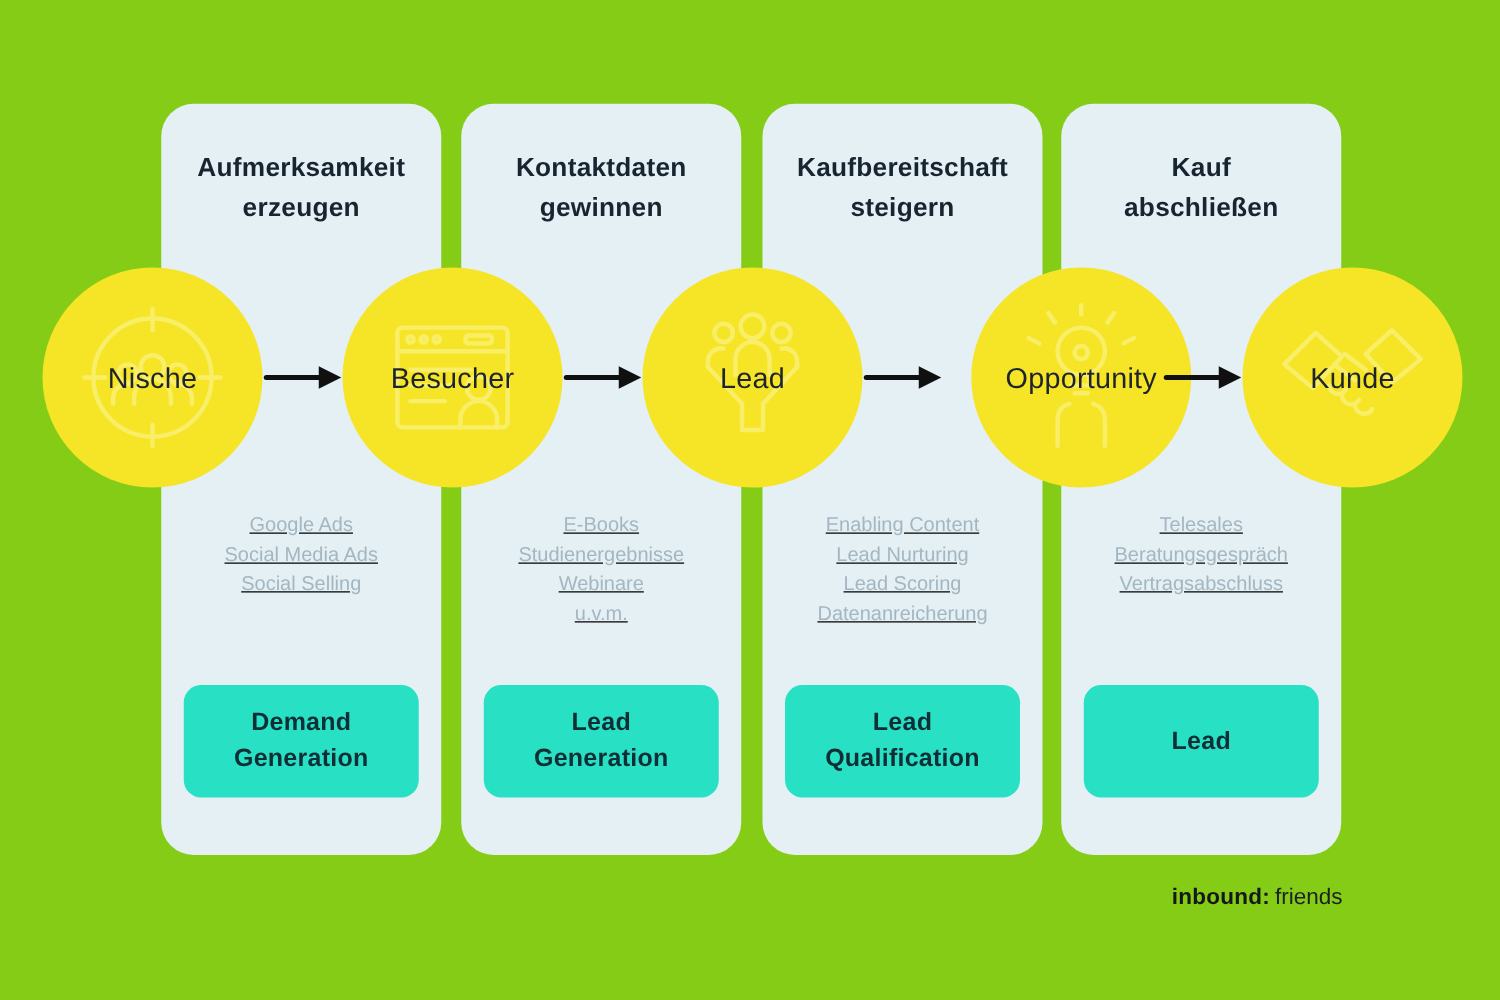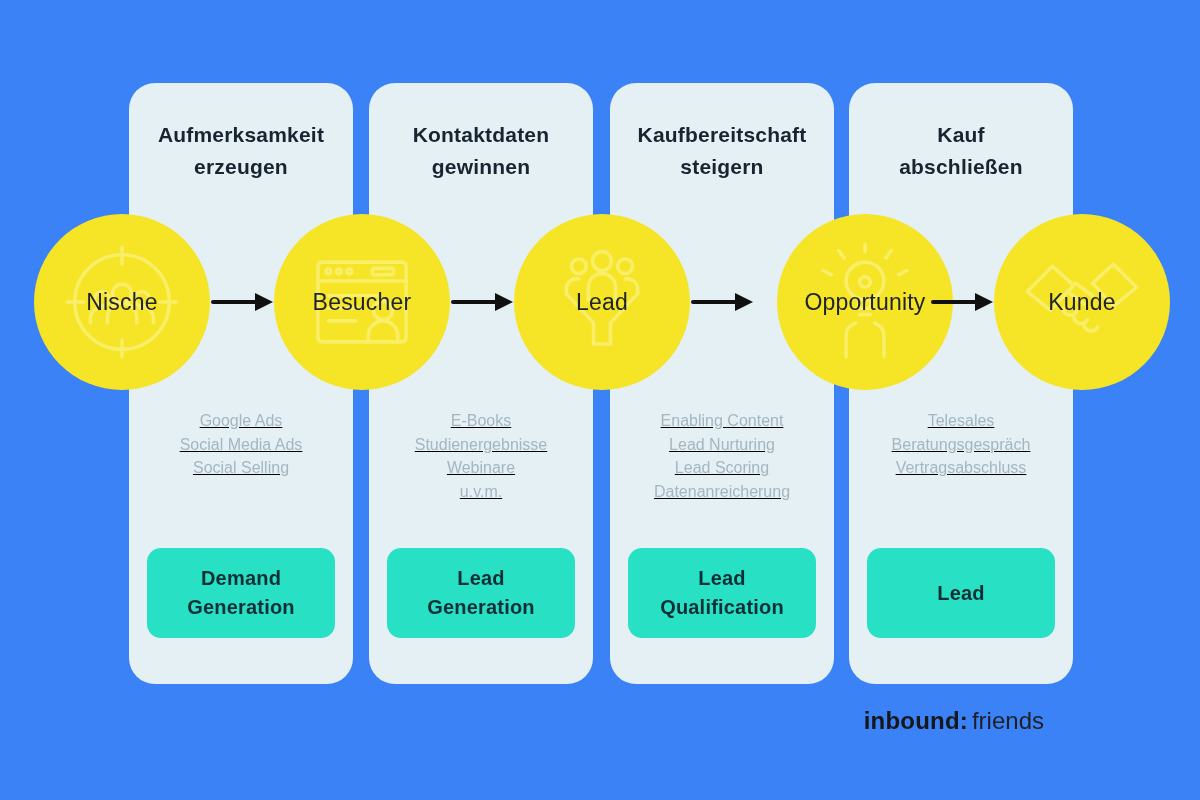--- a/index.html
+++ b/index.html
@@ -6,7 +6,7 @@
   .canvas{
     position:relative;
     width:1200px;height:800px;
-    background:#3b82f6;
+    background:#84cc16;
     font-family:"Liberation Sans","DejaVu Sans",sans-serif;
     overflow:hidden;
   }

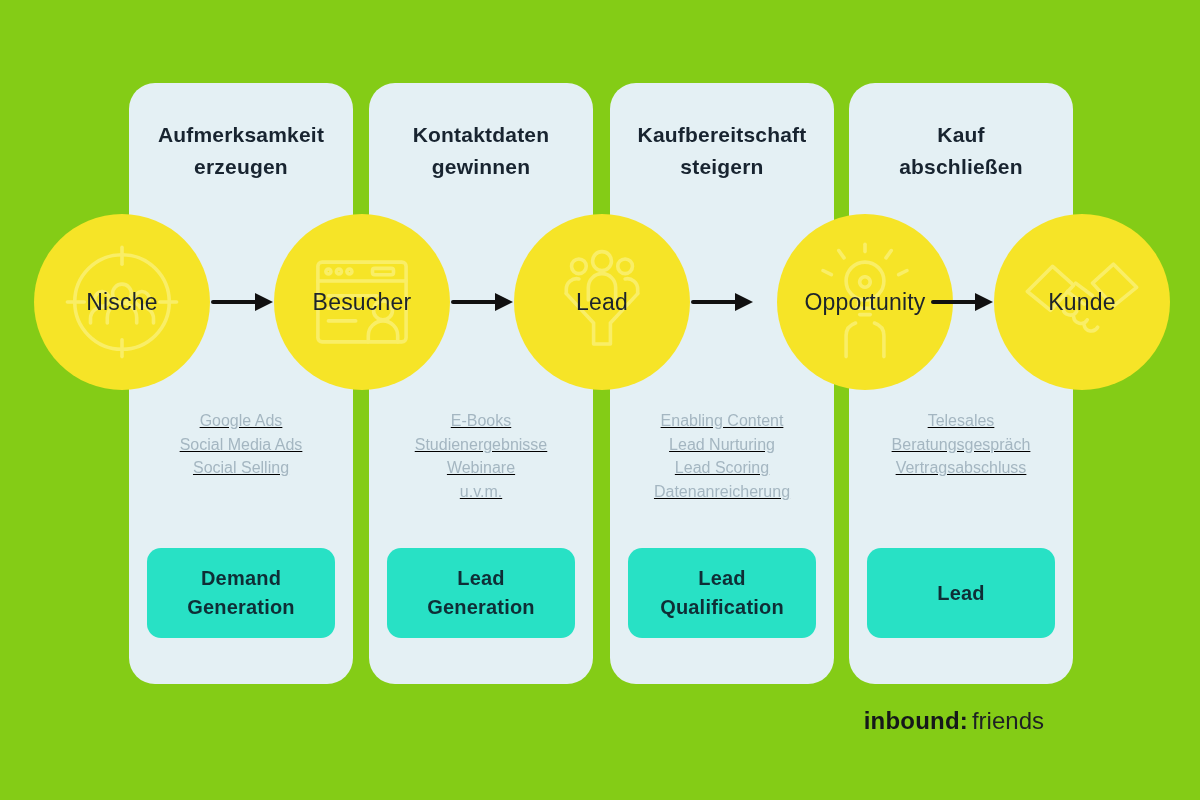--- a/index.html
+++ b/index.html
@@ -65,8 +65,8 @@
   }
   
   .logo{
-    position:absolute;top:707px;right:156px;
-    font-size:24px;color:#15171a;white-space:nowrap;
+    position:absolute;top:707px;right:126px;
+    font-size:18px;color:#15171a;white-space:nowrap;
   }
   .logo-bold{font-weight:700;letter-spacing:.2px;}
   .logo-light{font-weight:400;margin-left:4px;color:#1d2024;}

